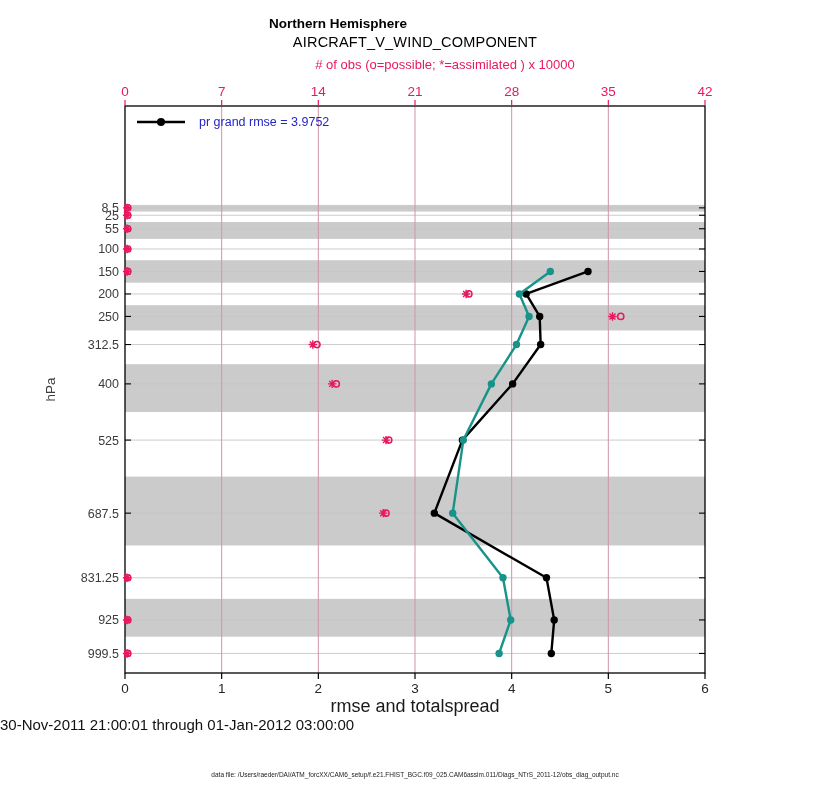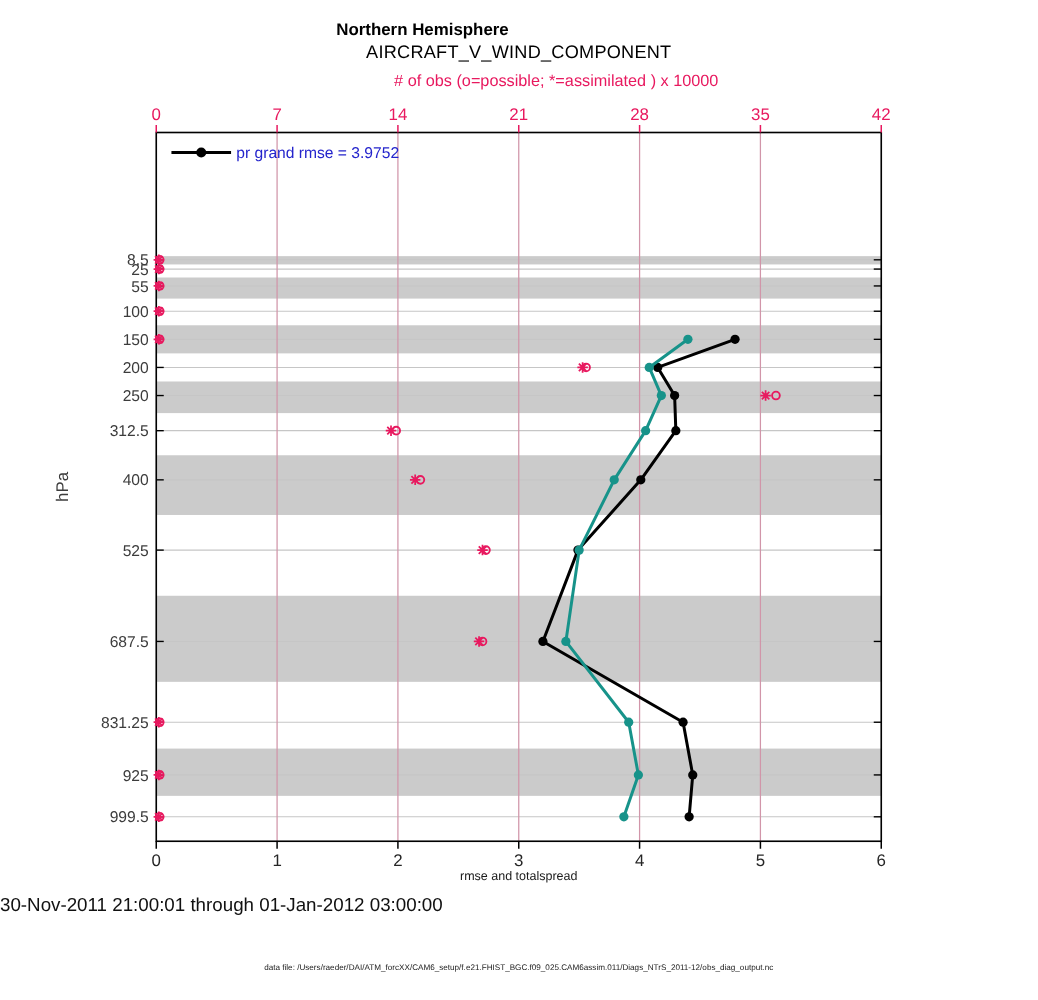--- a/index.html
+++ b/index.html
@@ -17,7 +17,7 @@
   #plot{position:absolute;left:0;top:0}
   #legend{left:137px;top:113px}
   .legrow{display:flex;align-items:center;height:18px}
-  .legtext{margin-left:4px;font-size:12.5px}
+  .legtext{margin-left:14px;font-size:12.5px}
 </style>
 </head>
 <body>

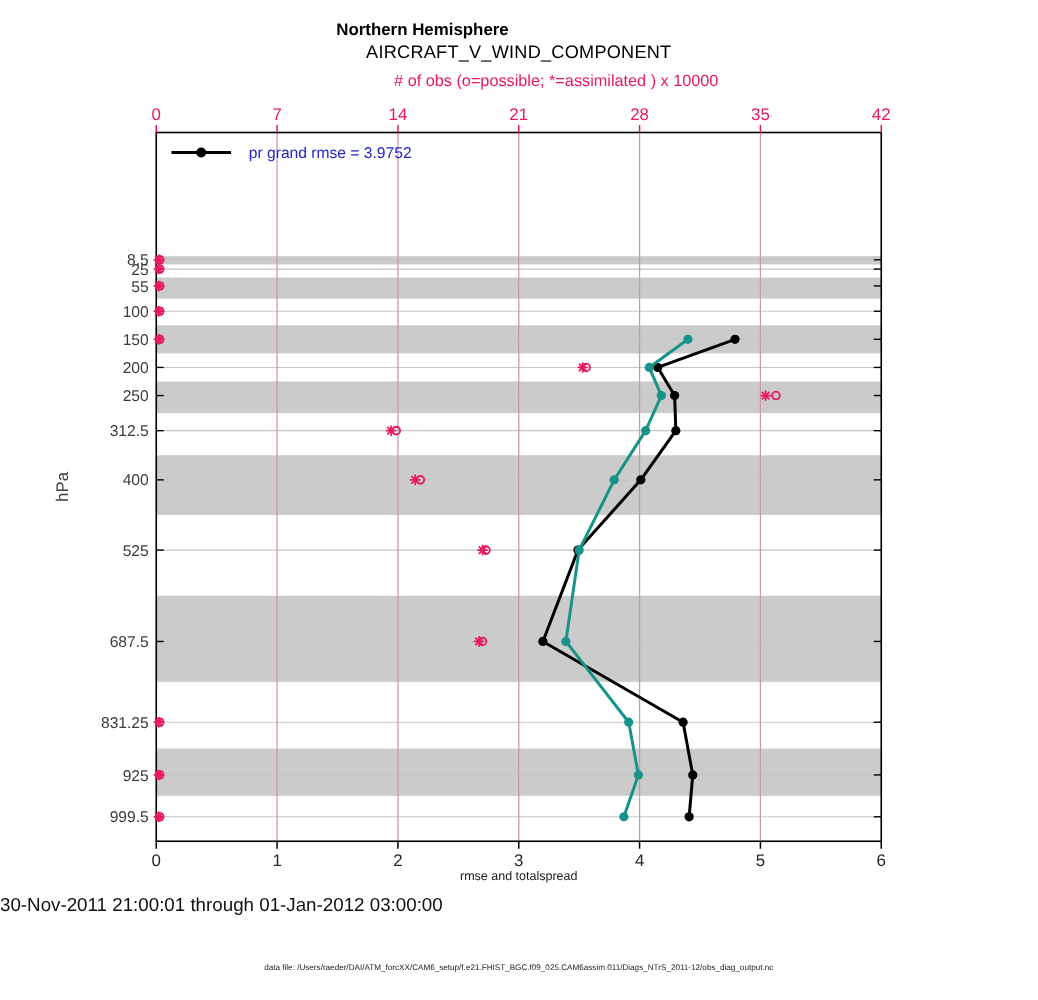--- a/index.html
+++ b/index.html
@@ -9,7 +9,7 @@
   #title1{top:16px;left:0;width:676px;text-align:center;font-weight:bold;font-size:13.5px;color:#000}
   #title2{top:34px;left:0;width:830px;text-align:center;font-weight:normal;font-size:14.5px;color:#000;letter-spacing:.2px}
   #obslabel{top:57px;left:0;width:830px;text-align:center;font-size:13px;color:#e8195f}
-  #xlabel{top:696px;left:0;width:830px;text-align:center;font-size:10px;color:#1a1a1a}
+  #xlabel{top:696px;left:0;width:830px;text-align:center;font-size:18px;color:#1a1a1a}
   #dateline{top:716px;left:0;width:830px;font-size:15px;color:#111}
   #datafile{top:771px;left:0;width:830px;text-align:center;font-size:6.5px;color:#222}
   #hpa{left:30px;top:382px;width:40px;text-align:center;font-size:13.5px;color:#3c3c3c;

